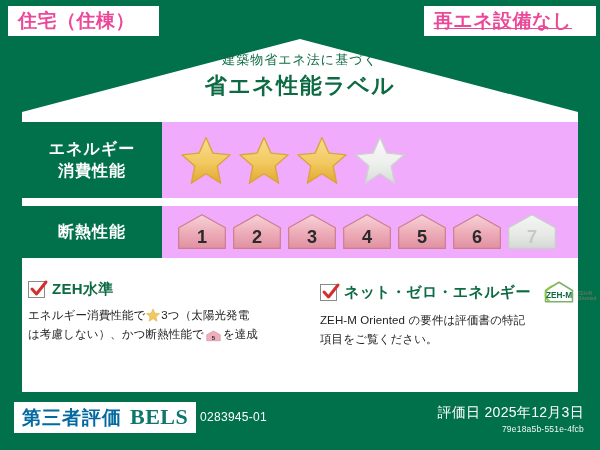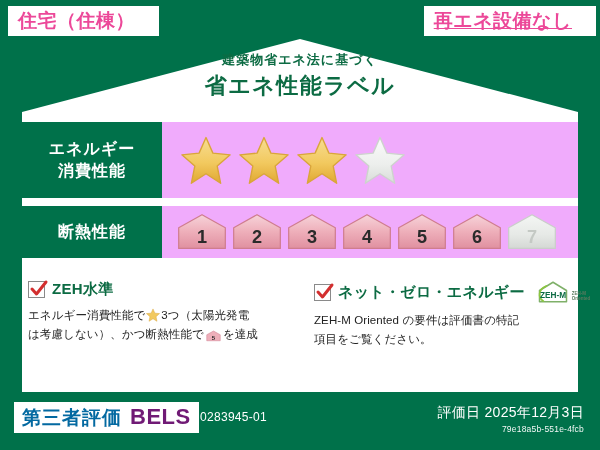--- a/index.html
+++ b/index.html
@@ -48,7 +48,7 @@
   }
   .title-sub {
     font-size: 13px;
-    font-weight: bold;
+    font-weight: normal;
     letter-spacing: 1px;
     line-height: 1.2;
     text-align: center;

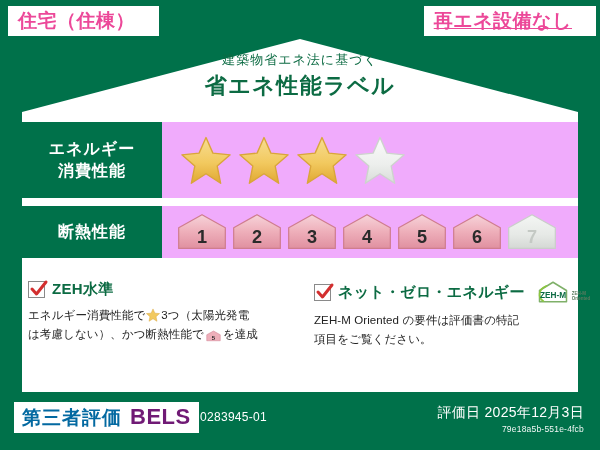--- a/index.html
+++ b/index.html
@@ -113,7 +113,7 @@
   .checks {
     display: flex;
     padding: 14px 4px 0 6px;
-    gap: 16px;
+    gap: 22px;
   }
   .check-col { width: 270px; flex: 0 0 270px; }
   .check-head {

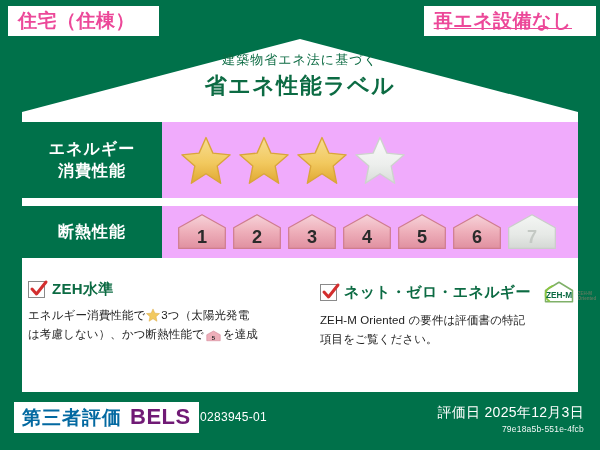--- a/index.html
+++ b/index.html
@@ -182,8 +182,8 @@
     letter-spacing: 1px; line-height: 1;
   }
   .bels-en {
-    font-size: 22px; font-weight: bold; color: #701a75;
-    letter-spacing: 0.5px; line-height: 1;
+    font-size: 22px; font-weight: bold; color: #0f766e;
+    letter-spacing: 0.5px; line-height: 1; font-family: Liberation Serif, serif;
   }
   .bels-no {
     position: absolute;

